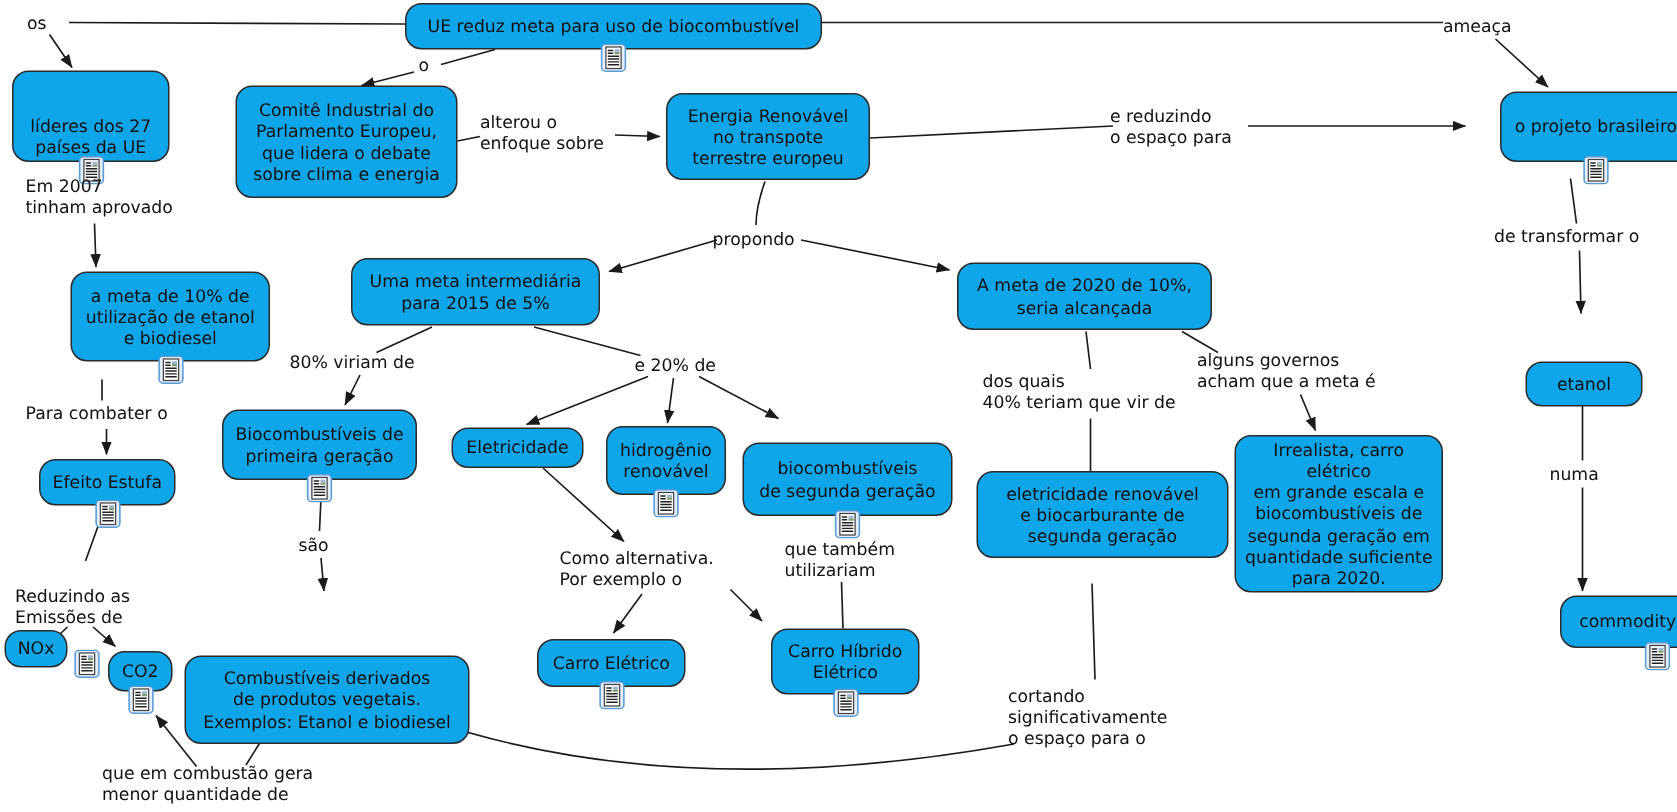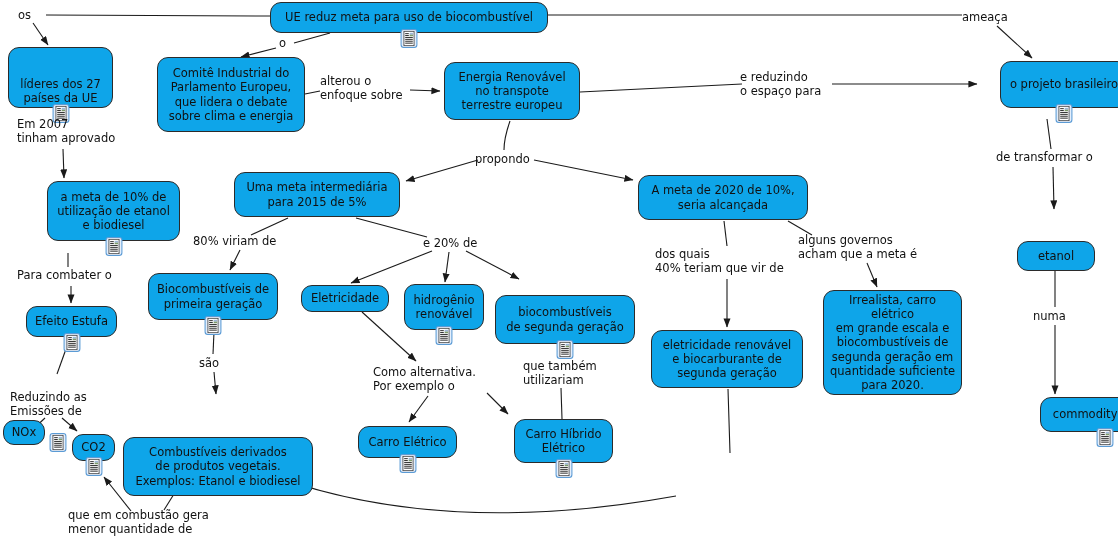--- a/index.html
+++ b/index.html
@@ -323,7 +323,7 @@
 seria alcançada</span>
   </div>
 
-  <div class="node" style="left:651px;top:330px;width:152px;height:58px;justify-content:center;">
+  <div class="node" style="left:651px;top:314px;width:168px;height:58px;justify-content:center;">
     <span class="nl">eletricidade renovável
 e biocarburante de
 segunda geração</span>

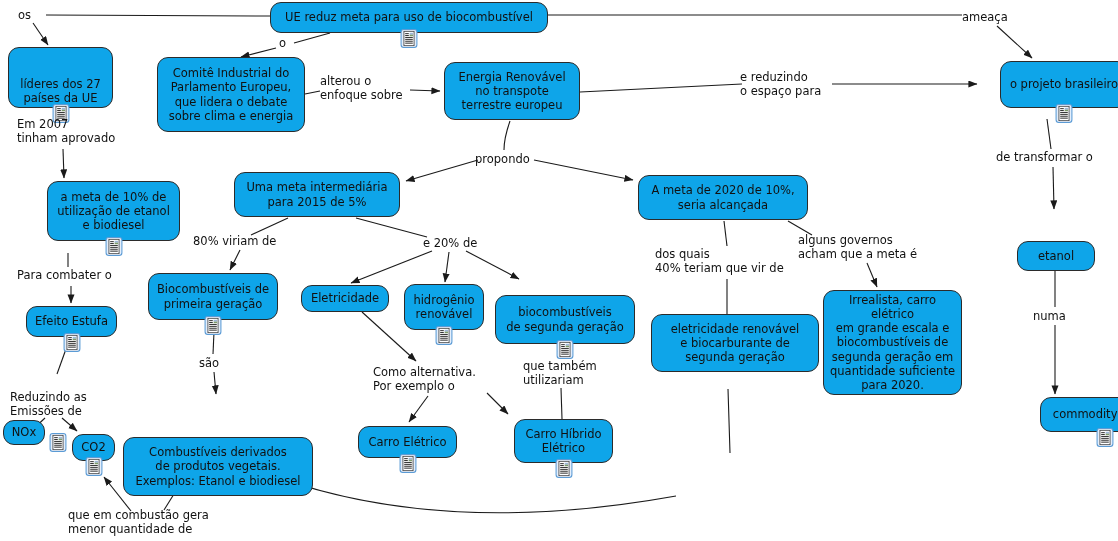--- a/index.html
+++ b/index.html
@@ -418,6 +418,9 @@
 40% teriam que vir de</div>
   <div class="lbl" style="left:798px;top:233px;width:130px;">alguns governos
 acham que a meta é</div>
+  <div class="lbl" style="left:672px;top:457px;width:118px;">cortando
+significativamente
+o espaço para o</div>
   <div class="lbl" style="left:996px;top:150px;width:110px;">de transformar o</div>
   <div class="lbl" style="left:1033px;top:309px;width:40px;">numa</div>
 

